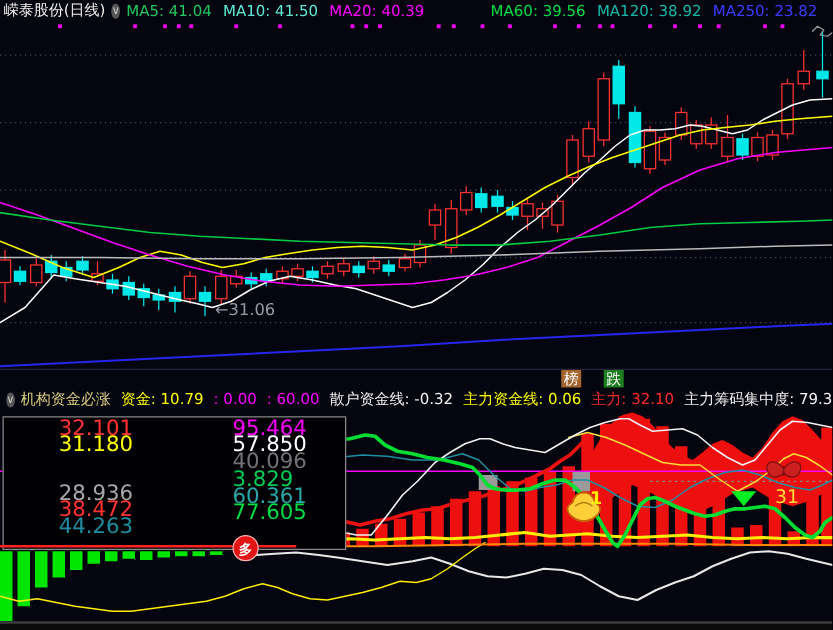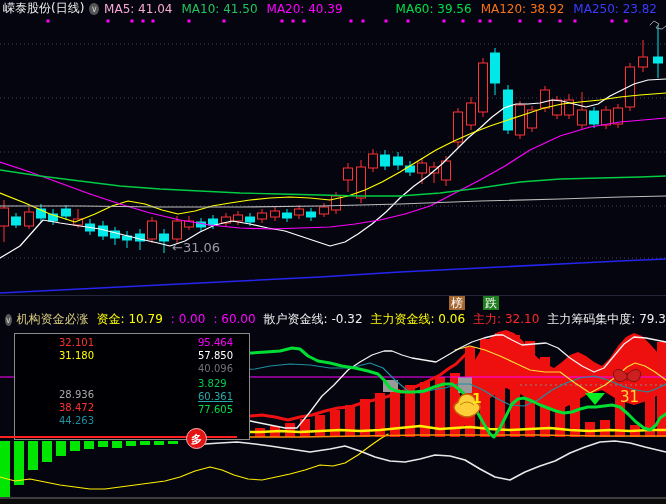--- a/index.html
+++ b/index.html
@@ -5,7 +5,7 @@
   html,body{margin:0;padding:0;background:#000;}
   #app{position:relative;width:666px;height:504px;background:#050510;overflow:hidden;
        font-family:"DejaVu Sans","Liberation Sans",sans-serif;}
-  .hdr{position:absolute;left:0;top:0;width:666px;height:17px;display:flex;align-items:center;
+  .hdr{position:absolute;left:0;top:0;width:532px;height:17px;display:flex;align-items:center;
        font-size:12px;color:#eee;white-space:nowrap;}
   .hdr .title{margin-left:3px;color:#f0f0f0;}
   .circle-ico{display:inline-block;width:12px;height:12px;border-radius:50%;background:#555;

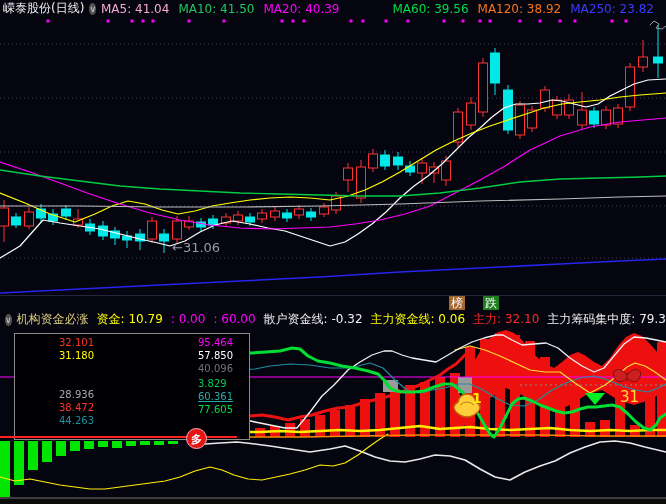--- a/index.html
+++ b/index.html
@@ -248,7 +248,7 @@
   <div class="hdr">
     <span class="title">嵘泰股份(日线)</span>
     <span class="circle-ico">∨</span>
-    <span class="ma" id="ma-row"><span style="color: #f9a8d4;">MA5: 41.04</span><span style="color: #22c55e;">MA10: 41.50</span><span style="color: rgb(255, 0, 255);">MA20: 40.39</span><span style="color: rgb(0, 221, 68); margin-left: 44px;">MA60: 39.56</span><span style="color: #f97316;">MA120: 38.92</span><span style="color: rgb(59, 59, 255);">MA250: 23.82</span></span>
+    <span class="ma" id="ma-row"><span style="color: #22c55e;">MA5: 41.04</span><span style="color: #22c55e;">MA10: 41.50</span><span style="color: rgb(255, 0, 255);">MA20: 40.39</span><span style="color: rgb(0, 221, 68); margin-left: 44px;">MA60: 39.56</span><span style="color: #f97316;">MA120: 38.92</span><span style="color: rgb(59, 59, 255);">MA250: 23.82</span></span>
   </div>
 
   <div class="divline"></div>

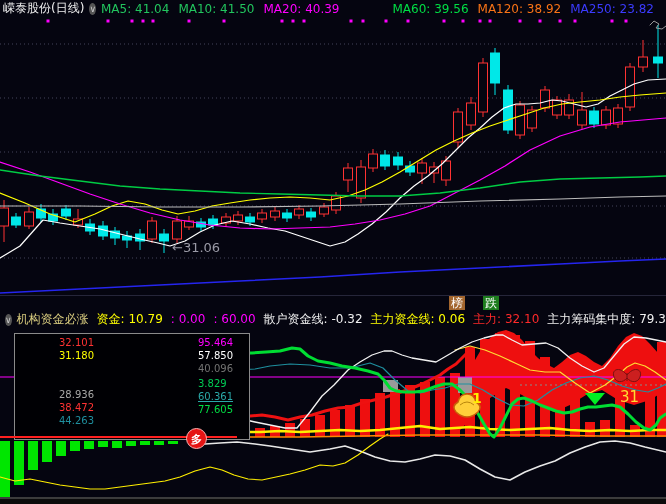--- a/index.html
+++ b/index.html
@@ -248,7 +248,7 @@
   <div class="hdr">
     <span class="title">嵘泰股份(日线)</span>
     <span class="circle-ico">∨</span>
-    <span class="ma" id="ma-row"><span style="color: #22c55e;">MA5: 41.04</span><span style="color: #22c55e;">MA10: 41.50</span><span style="color: rgb(255, 0, 255);">MA20: 40.39</span><span style="color: rgb(0, 221, 68); margin-left: 44px;">MA60: 39.56</span><span style="color: #f97316;">MA120: 38.92</span><span style="color: rgb(59, 59, 255);">MA250: 23.82</span></span>
+    <span class="ma" id="ma-row"><span style="color: #22c55e;">MA5: 41.04</span><span style="color: #5eead4;">MA10: 41.50</span><span style="color: rgb(255, 0, 255);">MA20: 40.39</span><span style="color: rgb(0, 221, 68); margin-left: 44px;">MA60: 39.56</span><span style="color: #f97316;">MA120: 38.92</span><span style="color: rgb(59, 59, 255);">MA250: 23.82</span></span>
   </div>
 
   <div class="divline"></div>

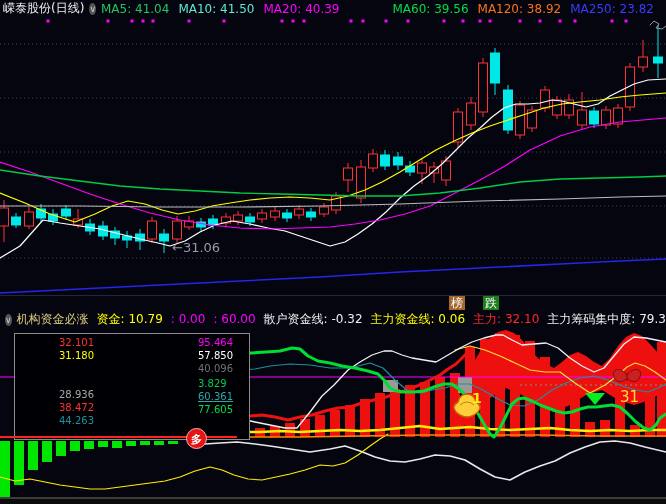--- a/index.html
+++ b/index.html
@@ -248,7 +248,7 @@
   <div class="hdr">
     <span class="title">嵘泰股份(日线)</span>
     <span class="circle-ico">∨</span>
-    <span class="ma" id="ma-row"><span style="color: #22c55e;">MA5: 41.04</span><span style="color: #5eead4;">MA10: 41.50</span><span style="color: rgb(255, 0, 255);">MA20: 40.39</span><span style="color: rgb(0, 221, 68); margin-left: 44px;">MA60: 39.56</span><span style="color: #f97316;">MA120: 38.92</span><span style="color: rgb(59, 59, 255);">MA250: 23.82</span></span>
+    <span class="ma" id="ma-row"><span style="color: #22c55e;">MA5: 41.04</span><span style="color: #5eead4;">MA10: 41.50</span><span style="color: rgb(255, 0, 255);">MA20: 40.39</span><span style="color: rgb(0, 221, 68); margin-left: 44px;">MA60: 39.56</span><span style="color: #14b8a6;">MA120: 38.92</span><span style="color: rgb(59, 59, 255);">MA250: 23.82</span></span>
   </div>
 
   <div class="divline"></div>

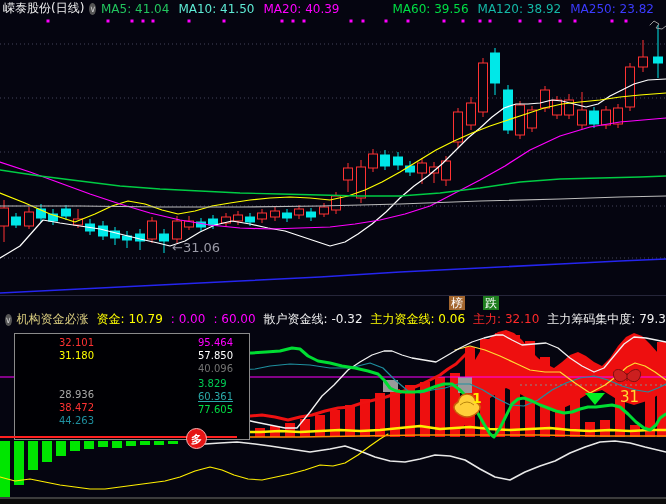--- a/index.html
+++ b/index.html
@@ -18,8 +18,8 @@
   .badge{font-size:12px;color:#fff;padding:0 2px;line-height:14px;display:inline-block;}
   .badge.bang{background:#a3662e;}
   .badge.die{background:#1e7d1e;}
-  #infopanel{position:absolute;left:14px;top:333px;width:234px;height:105px;background:#000004;
-       border:1px solid #8a8a8a;font-size:10px;line-height:12.8px;}
+  #infopanel{position:absolute;left:2px;top:333px;width:234px;height:105px;background:#000004;
+       border:1px solid #8a8a8a;font-size:17px;line-height:12.8px;padding-left:39px;}
   #infopanel .num{position:absolute;white-space:nowrap;}
   #redline{position:absolute;left:0;top:436px;width:237px;height:2px;background:#ff2020;}
   #duobadge{position:absolute;left:186px;top:428px;width:21px;height:21px;border-radius:50%;

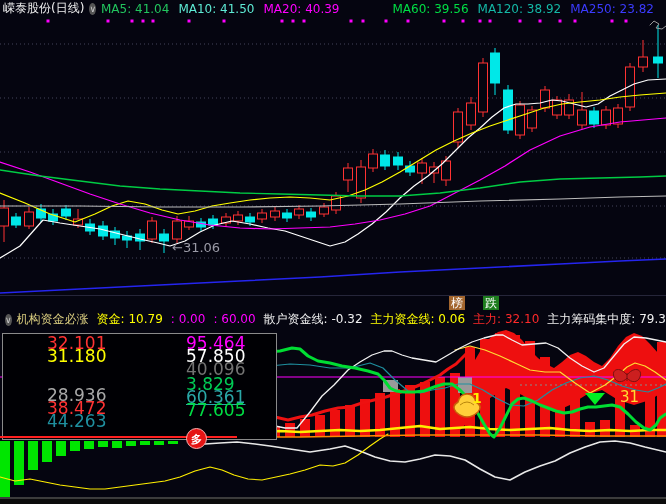--- a/index.html
+++ b/index.html
@@ -274,7 +274,7 @@
       <span class="num" style="left: 183px; top: 16px; color: rgb(255, 255, 255);">57.850</span>
       <span class="num" style="left: 183px; top: 29px; color: #737373;">40.096</span>
       <span class="num" style="left: 183px; top: 44px; color: rgb(0, 204, 85);">3.829</span>
-      <span class="num" style="left: 183px; top: 57px; color: rgb(42, 168, 168); text-decoration: underline;">60.361</span>
+      <span class="num" style="left: 183px; top: 57px; color: rgb(42, 168, 168);">60.361</span>
       <span class="num" style="left: 183px; top: 70px; color: rgb(0, 221, 68);">77.605</span>
     </div>
   <div id="redline"></div>

